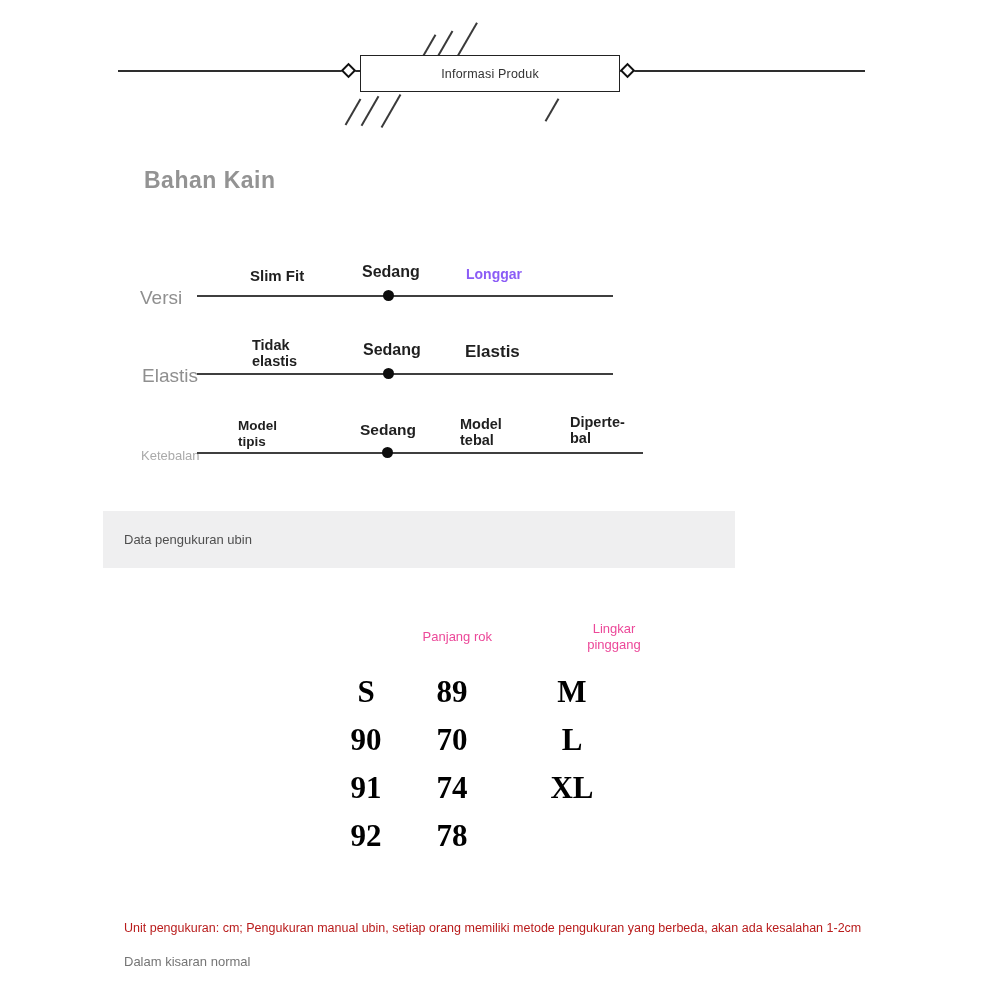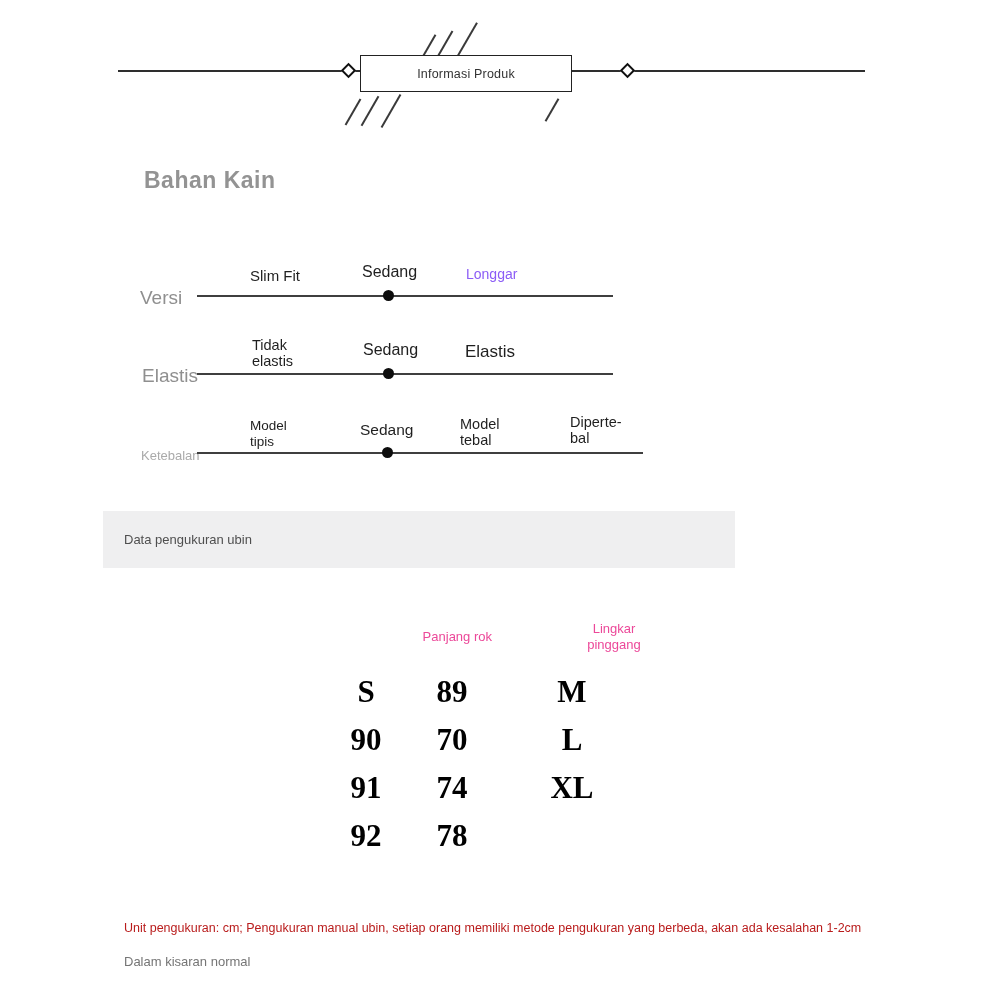--- a/index.html
+++ b/index.html
@@ -13,7 +13,7 @@
   
   .hdr-line { position:absolute; left:118px; top:70px; width:747px; height:2px; background:#2e2e2e; z-index:1; }
   .hdr-box {
-    position:absolute; left:360px; top:55px; width:212px; height:37px;
+    position:absolute; left:360px; top:55px; width:260px; height:37px;
     background:#ffffff; border:1px solid #222; z-index:3;
     display:flex; align-items:center; justify-content:center;
   }

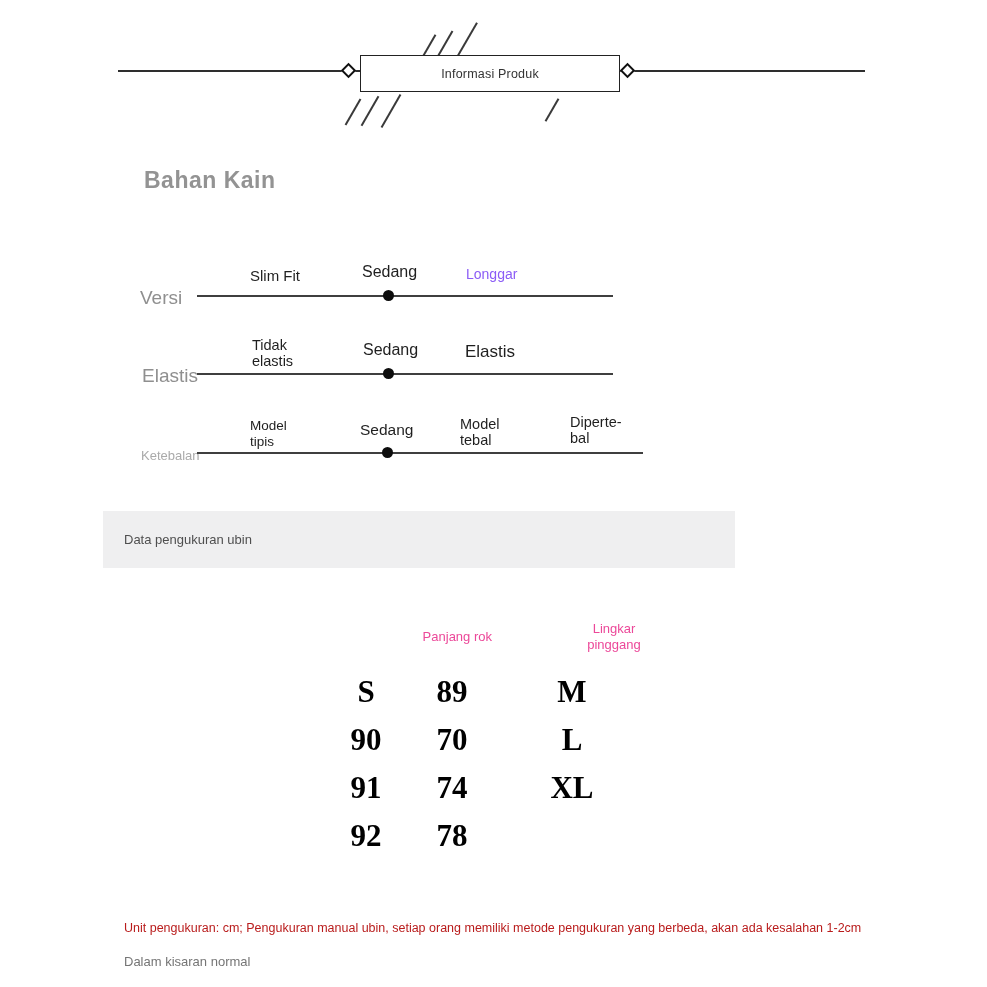--- a/index.html
+++ b/index.html
@@ -31,7 +31,7 @@
   .scale-label.sm{ font-size:13px; color:#aaaaaa; }
   .track { position:absolute; height:2px; background:#3f3f3f; }
   .thumb { position:absolute; width:11px; height:11px; border-radius:50%; background:#0d0d0d; }
-  .opt { position:absolute; font-size:15px; color:#1f1f1f; line-height:15.5px; }
+  .opt { position:absolute; font-size:15px; color:#1f1f1f; line-height:15.5px;font-weight:bold; }
 
   
   .banner {

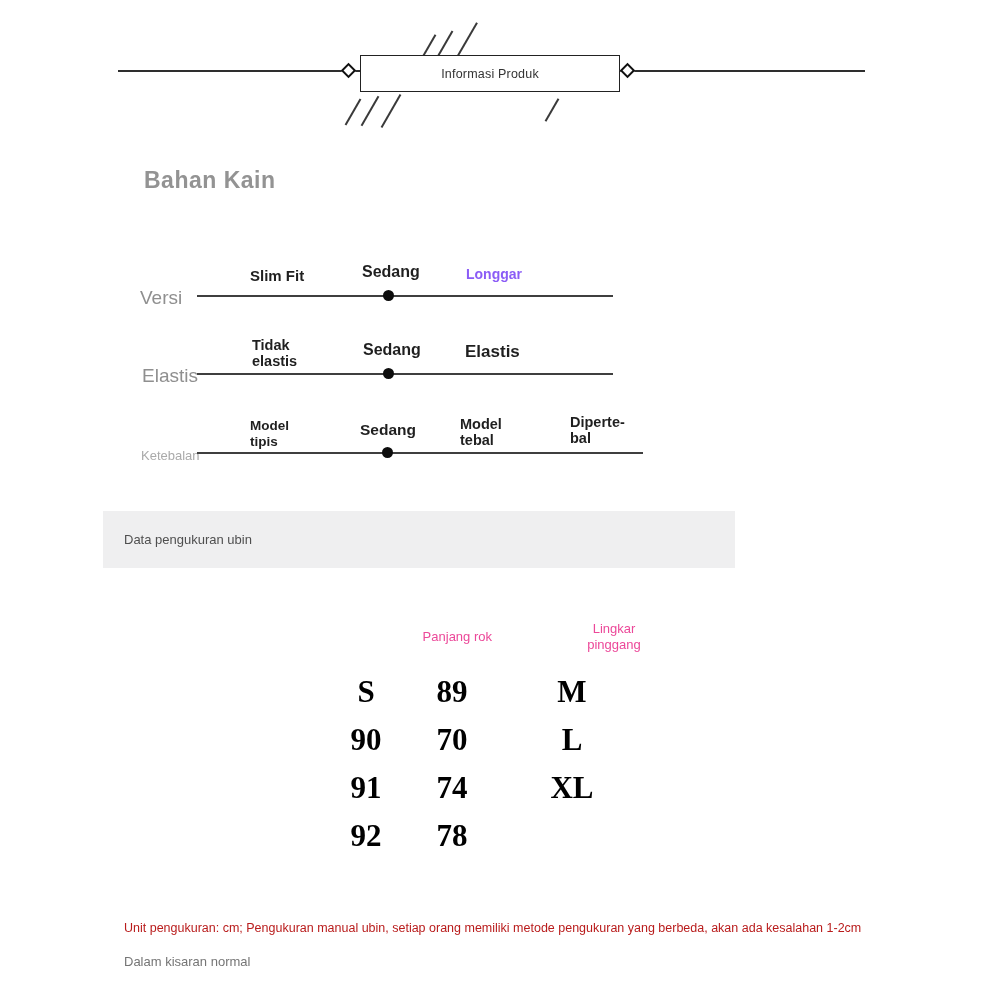--- a/index.html
+++ b/index.html
@@ -97,7 +97,7 @@
   <div class="scale-label sm" style="left:141px; top:448px;">Ketebalan</div>
   <div class="track" style="left:197px; top:452px; width:446px;"></div>
   <div class="thumb" style="left:382px; top:447px;"></div>
-  <div class="opt" style="left:250px; top:418px; width:50px; font-size:13.5px;">Model tipis</div>
+  <div class="opt" style="left:238px; top:418px; width:50px; font-size:13.5px;">Model tipis</div>
   <div class="opt" style="left:360px; top:422px; font-size:15.5px;">Sedang</div>
   <div class="opt" style="left:460px; top:417px; width:50px; font-size:14.5px;">Model tebal</div>
   <div class="opt" style="left:570px; top:415px; width:62px; font-size:14.5px;">Diperte-bal</div>

